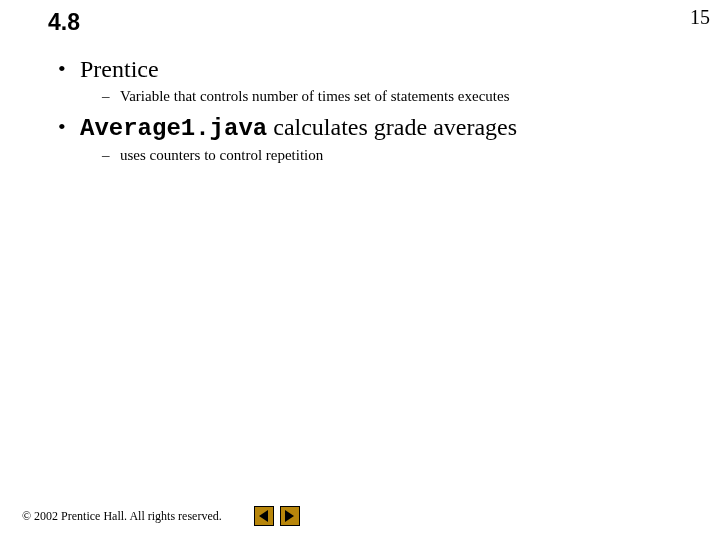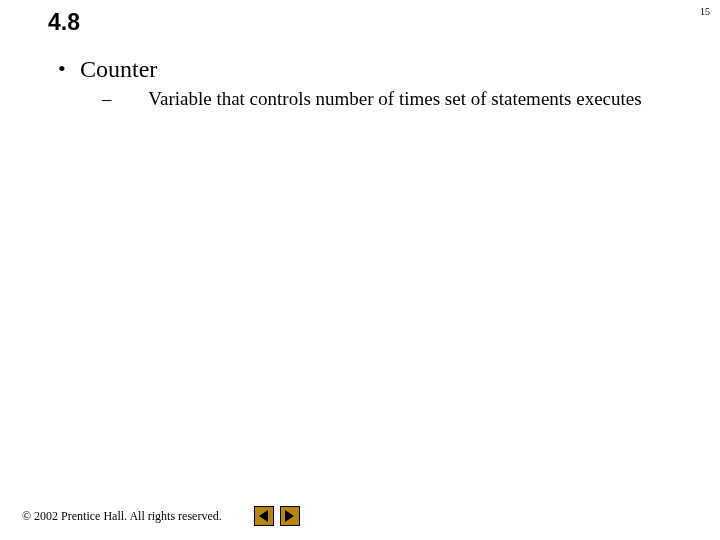--- a/index.html
+++ b/index.html
@@ -17,7 +17,7 @@
     position: absolute;
     top: 6px;
     right: 10px;
-    font-size: 10px;
+    font-size: 20px;
   }
   .title-block {
     display: flex;

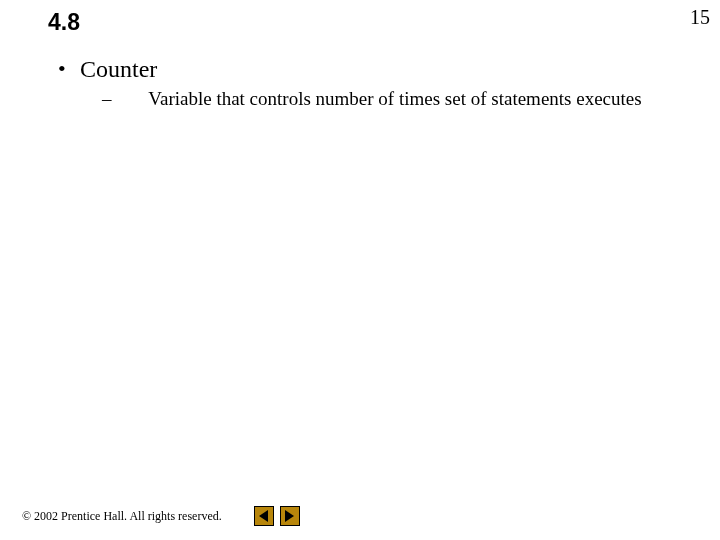--- a/index.html
+++ b/index.html
@@ -136,7 +136,7 @@
 <div class="content">
   <ul class="level1">
     <li>
-      <span>Counter</span>
+      <span>Prentice</span>
       <ul class="level2">
         <li>Variable that controls number of times set of statements executes</li>
       </ul>

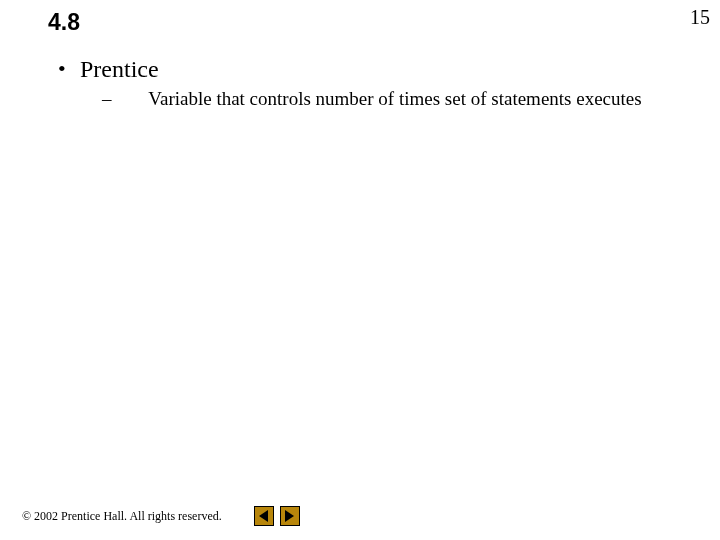--- a/index.html
+++ b/index.html
@@ -63,8 +63,7 @@
     list-style: none;
     margin: 4px 0 8px 0;
     padding: 0 0 0 22px;
-    font-size: 19px;
-    text-align: center;
+    font-size: 15px;
   }
   ul.level2 > li {
     position: relative;

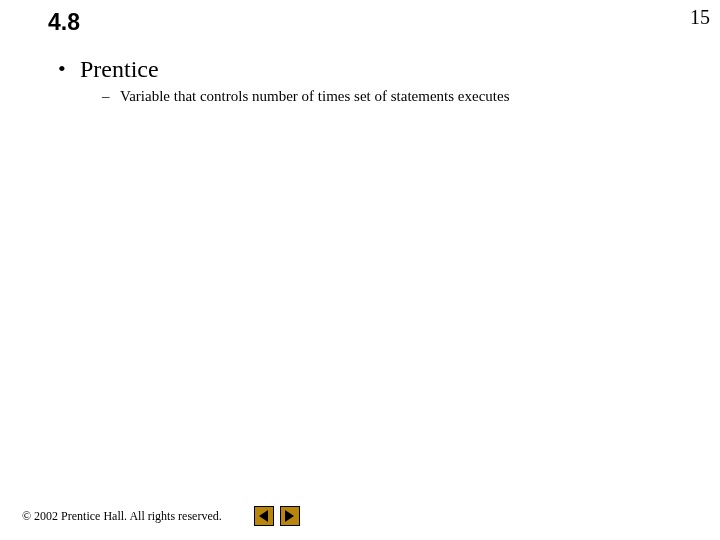--- a/index.html
+++ b/index.html
@@ -140,6 +140,12 @@
         <li>Variable that controls number of times set of statements executes</li>
       </ul>
     </li>
+    <li>
+      <span class="code">Average1.java</span><span> calculates grade averages</span>
+      <ul class="level2">
+        <li>uses counters to control repetition</li>
+      </ul>
+    </li>
   </ul>
 </div>
 

